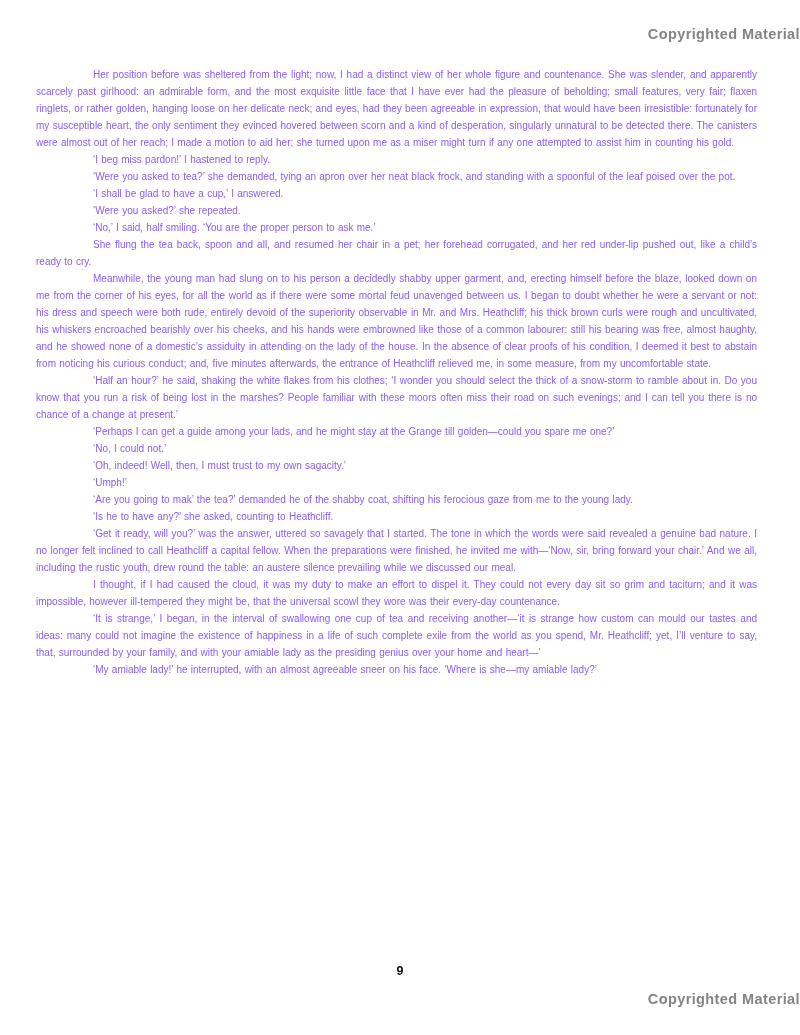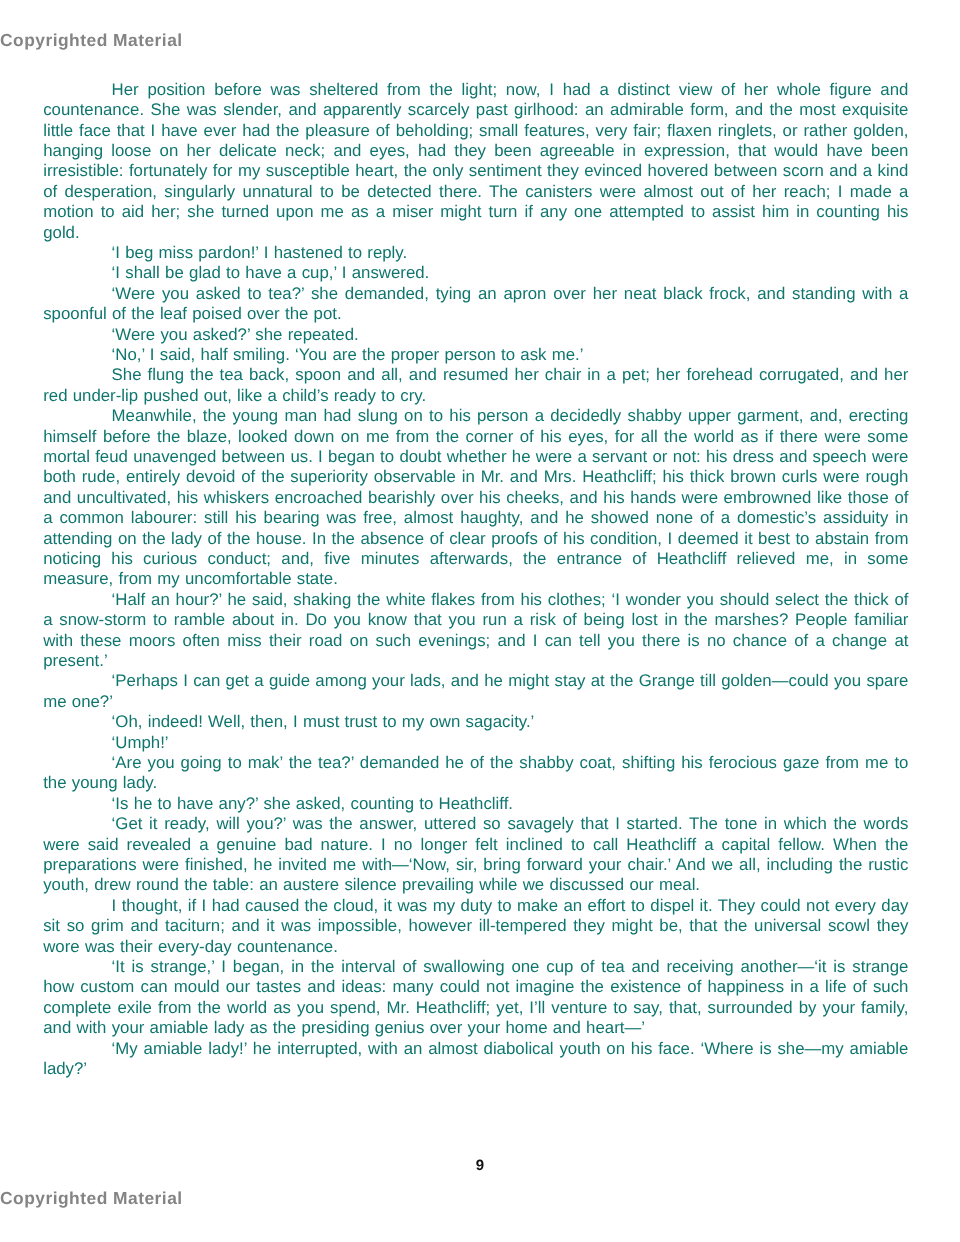--- a/index.html
+++ b/index.html
@@ -19,7 +19,7 @@
     position: absolute;
     left: 0;
     width: 100%;
-    text-align: left;
+    text-align: right;
     font-weight: bold;
     font-size: 14.5px;
     letter-spacing: 0.4px;

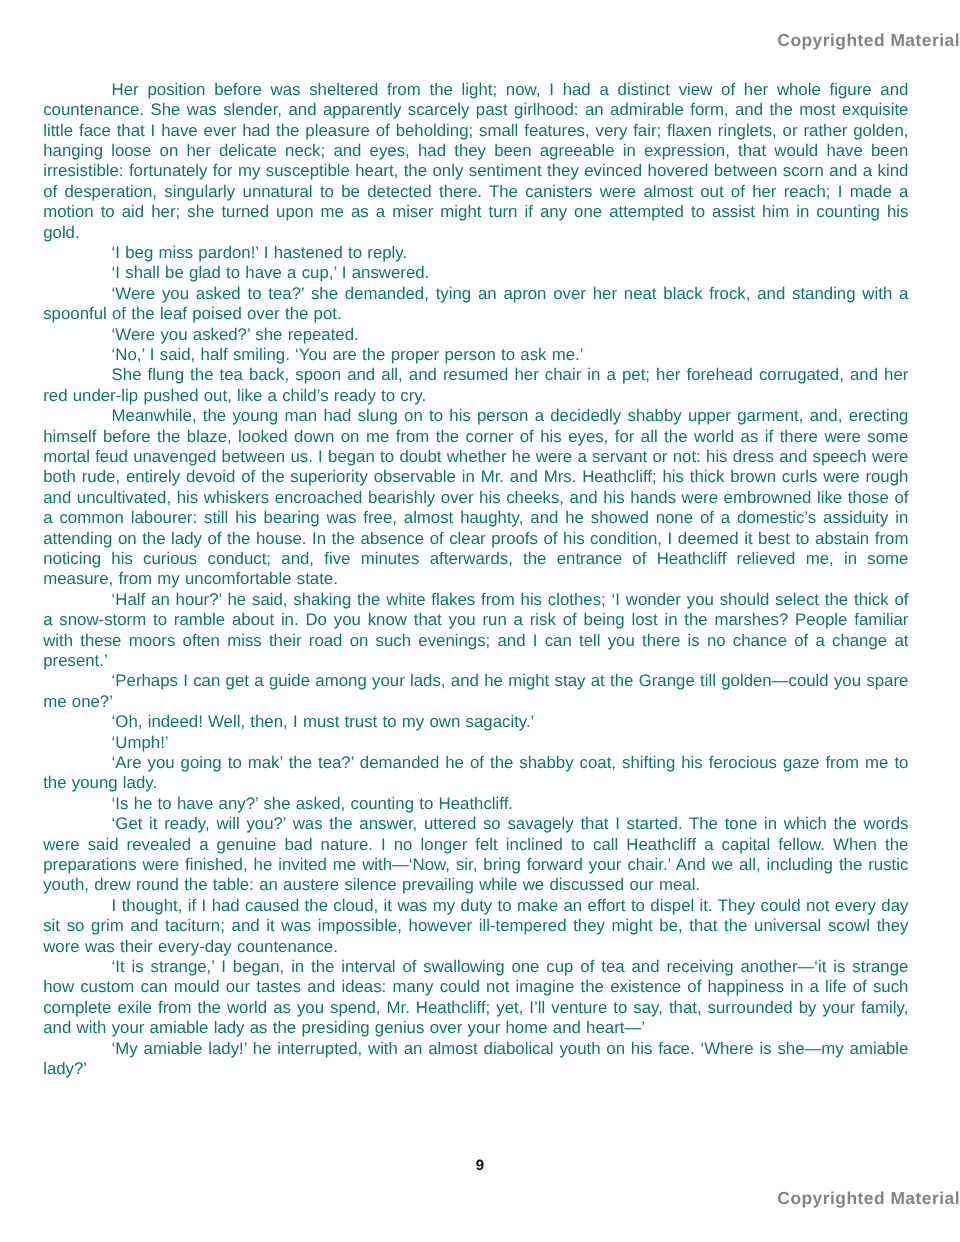--- a/index.html
+++ b/index.html
@@ -39,9 +39,9 @@
     padding: 0;
     text-align: justify;
     text-indent: 57px;
-    font-size: 14px;
+    font-size: 10px;
     line-height: 17px;
-    color: #0f766e;
+    color: #8b5cf6;
     word-spacing: 0.5px;
   }
   .page-number {

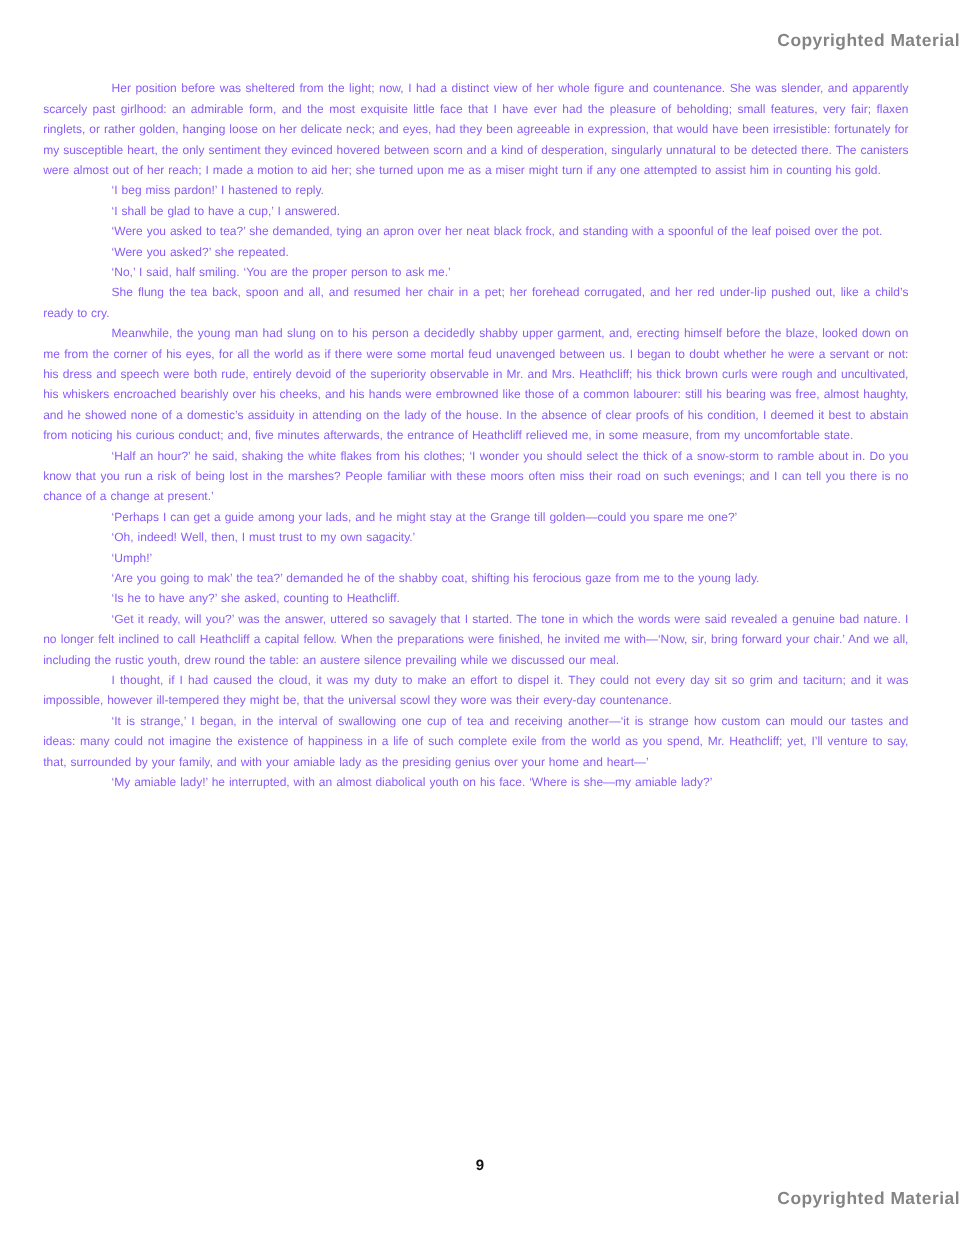--- a/index.html
+++ b/index.html
@@ -65,8 +65,8 @@
   <div class="body-text">
     <p>Her position before was sheltered from the light; now, I had a distinct view of her whole figure and countenance. She was slender, and apparently scarcely past girlhood: an admirable form, and the most exquisite little face that I have ever had the pleasure of beholding; small features, very fair; flaxen ringlets, or rather golden, hanging loose on her delicate neck; and eyes, had they been agreeable in expression, that would have been irresistible: fortunately for my susceptible heart, the only sentiment they evinced hovered between scorn and a kind of desperation, singularly unnatural to be detected there. The canisters were almost out of her reach; I made a motion to aid her; she turned upon me as a miser might turn if any one attempted to assist him in counting his gold.</p>
     <p>‘I beg miss pardon!’ I hastened to reply.</p>
+    <p>‘Were you asked to tea?’ she demanded, tying an apron over her neat black frock, and standing with a spoonful of the leaf poised over the pot.</p>
     <p>‘I shall be glad to have a cup,’ I answered.</p>
-    <p>‘Were you asked to tea?’ she demanded, tying an apron over her neat black frock, and standing with a spoonful of the leaf poised over the pot.</p>
     <p>‘Were you asked?’ she repeated.</p>
     <p>‘No,’ I said, half smiling. ‘You are the proper person to ask me.’</p>
     <p>She flung the tea back, spoon and all, and resumed her chair in a pet; her forehead corrugated, and her red under-lip pushed out, like a child’s ready to cry.</p>

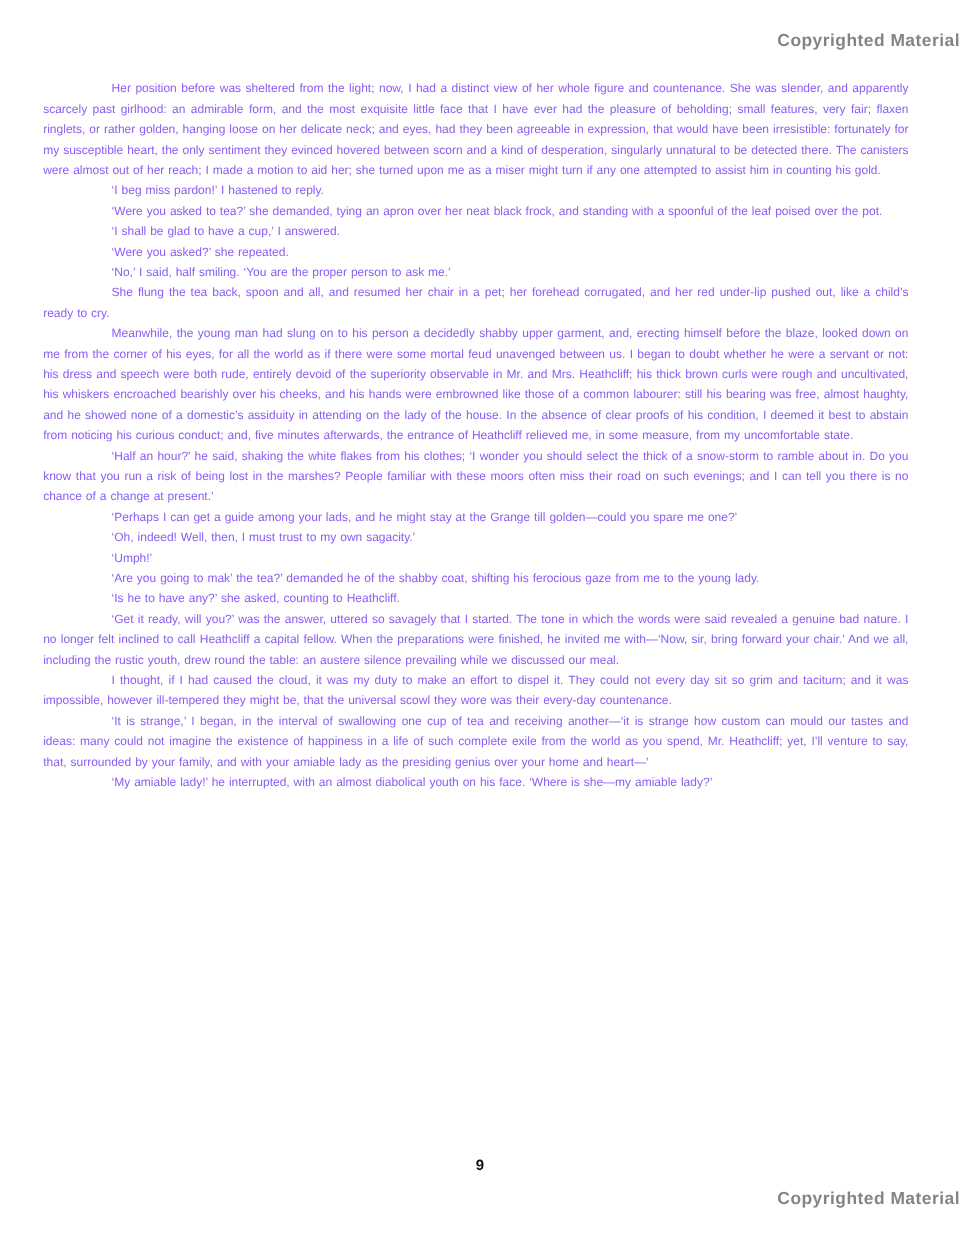--- a/index.html
+++ b/index.html
@@ -73,6 +73,7 @@
     <p>Meanwhile, the young man had slung on to his person a decidedly shabby upper garment, and, erecting himself before the blaze, looked down on me from the corner of his eyes, for all the world as if there were some mortal feud unavenged between us. I began to doubt whether he were a servant or not: his dress and speech were both rude, entirely devoid of the superiority observable in Mr. and Mrs. Heathcliff; his thick brown curls were rough and uncultivated, his whiskers encroached bearishly over his cheeks, and his hands were embrowned like those of a common labourer: still his bearing was free, almost haughty, and he showed none of a domestic’s assiduity in attending on the lady of the house. In the absence of clear proofs of his condition, I deemed it best to abstain from noticing his curious conduct; and, five minutes afterwards, the entrance of Heathcliff relieved me, in some measure, from my uncomfortable state.</p>
     <p>‘Half an hour?’ he said, shaking the white flakes from his clothes; ‘I wonder you should select the thick of a snow-storm to ramble about in. Do you know that you run a risk of being lost in the marshes? People familiar with these moors often miss their road on such evenings; and I can tell you there is no chance of a change at present.’</p>
     <p>‘Perhaps I can get a guide among your lads, and he might stay at the Grange till golden—could you spare me one?’</p>
+    <p>‘No, I could not.’</p>
     <p>‘Oh, indeed! Well, then, I must trust to my own sagacity.’</p>
     <p>‘Umph!’</p>
     <p>‘Are you going to mak’ the tea?’ demanded he of the shabby coat, shifting his ferocious gaze from me to the young lady.</p>

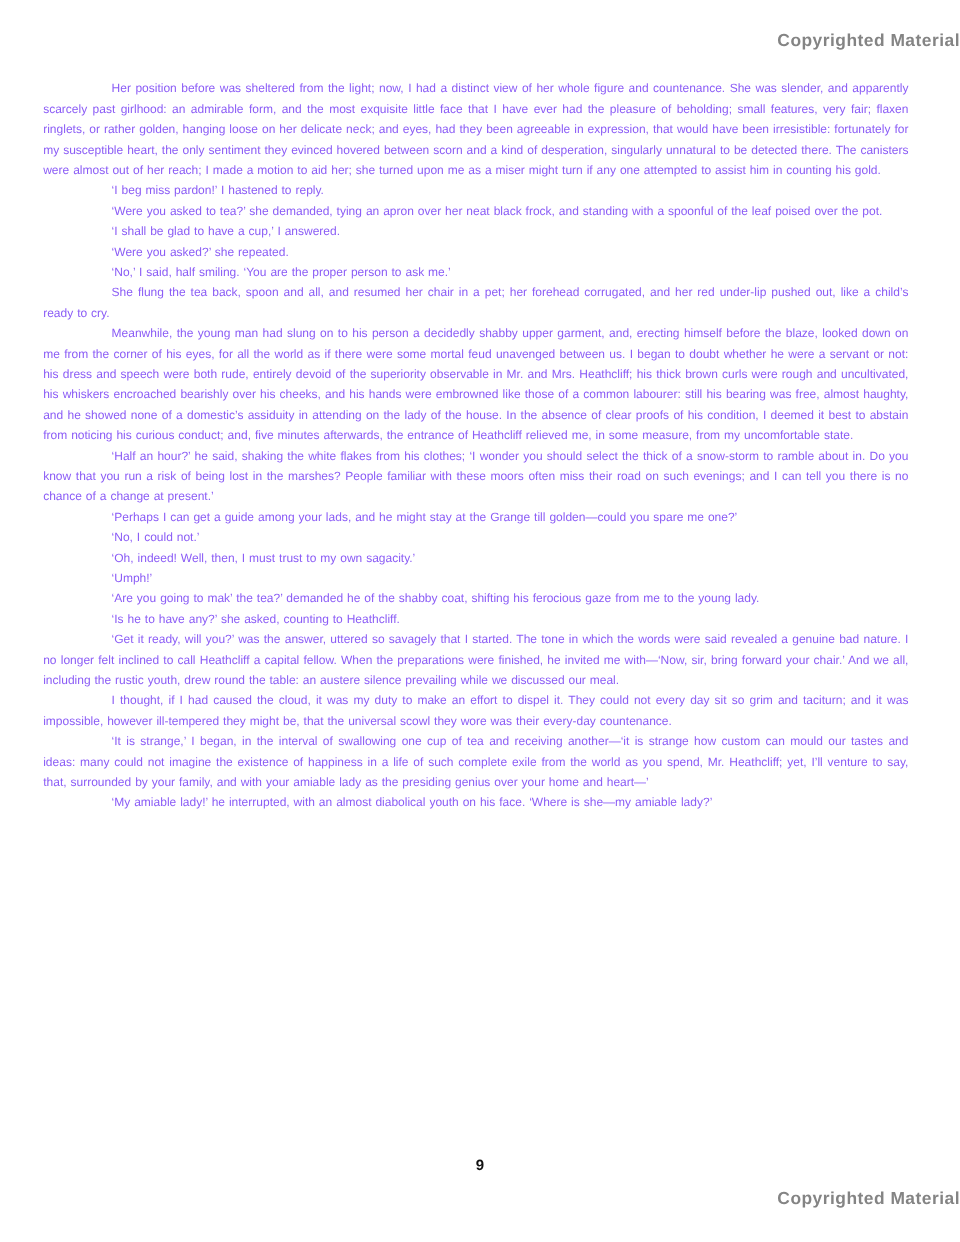--- a/index.html
+++ b/index.html
@@ -81,7 +81,7 @@
     <p>‘Get it ready, will you?’ was the answer, uttered so savagely that I started. The tone in which the words were said revealed a genuine bad nature. I no longer felt inclined to call Heathcliff a capital fellow. When the preparations were finished, he invited me with—‘Now, sir, bring forward your chair.’ And we all, including the rustic youth, drew round the table: an austere silence prevailing while we discussed our meal.</p>
     <p>I thought, if I had caused the cloud, it was my duty to make an effort to dispel it. They could not every day sit so grim and taciturn; and it was impossible, however ill-tempered they might be, that the universal scowl they wore was their every-day countenance.</p>
     <p>‘It is strange,’ I began, in the interval of swallowing one cup of tea and receiving another—‘it is strange how custom can mould our tastes and ideas: many could not imagine the existence of happiness in a life of such complete exile from the world as you spend, Mr. Heathcliff; yet, I’ll venture to say, that, surrounded by your family, and with your amiable lady as the presiding genius over your home and heart—’</p>
-    <p>‘My amiable lady!’ he interrupted, with an almost diabolical youth on his face. ‘Where is she—my amiable lady?’</p>
+    <p>‘My amiable lady!’ he interrupted, with an almost agreeable sneer on his face. ‘Where is she—my amiable lady?’</p>
   </div>
 
   <div class="page-number">9</div>

